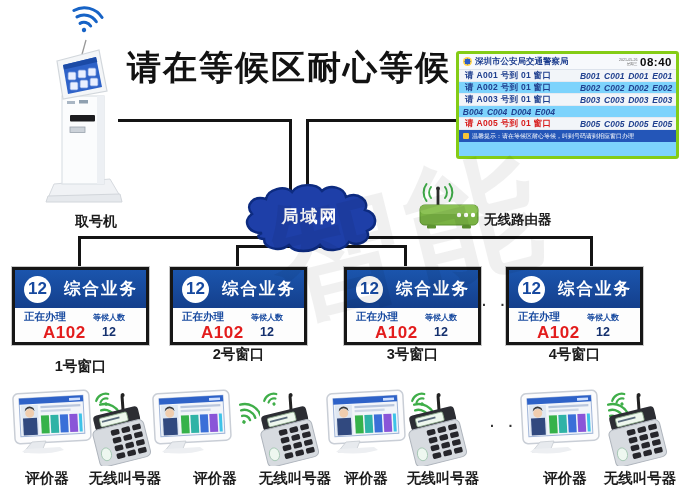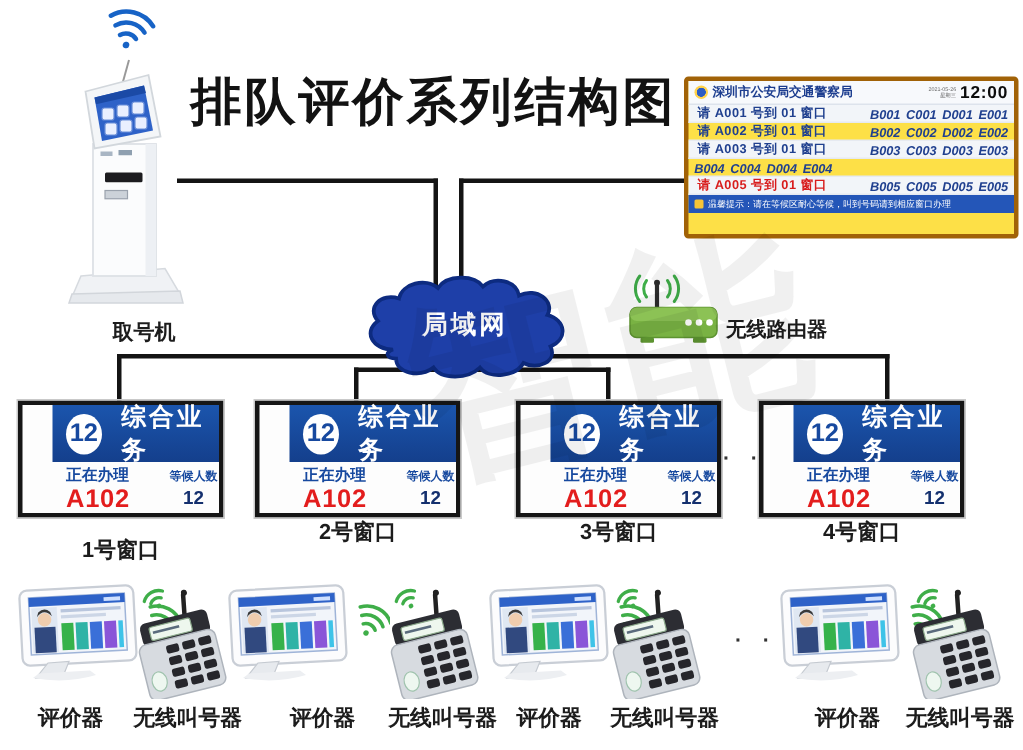--- a/index.html
+++ b/index.html
@@ -95,7 +95,7 @@
   <div class="ln" style="left:236px; top:245px; width:3px; height:24px;"></div>
   <div class="ln" style="left:404px; top:245px; width:3px; height:24px;"></div>
 
-  <div class="title">排队评价系列结构图</div>
+  <div class="title">请在等候区耐心等候</div>
 
   <svg class="abs" style="left:64px; top:2px; z-index:5;" width="40" height="34" viewBox="0 0 40 34">
     <g transform="rotate(14 20 28)" stroke="#1763c6" stroke-width="3" fill="none" stroke-linecap="round">

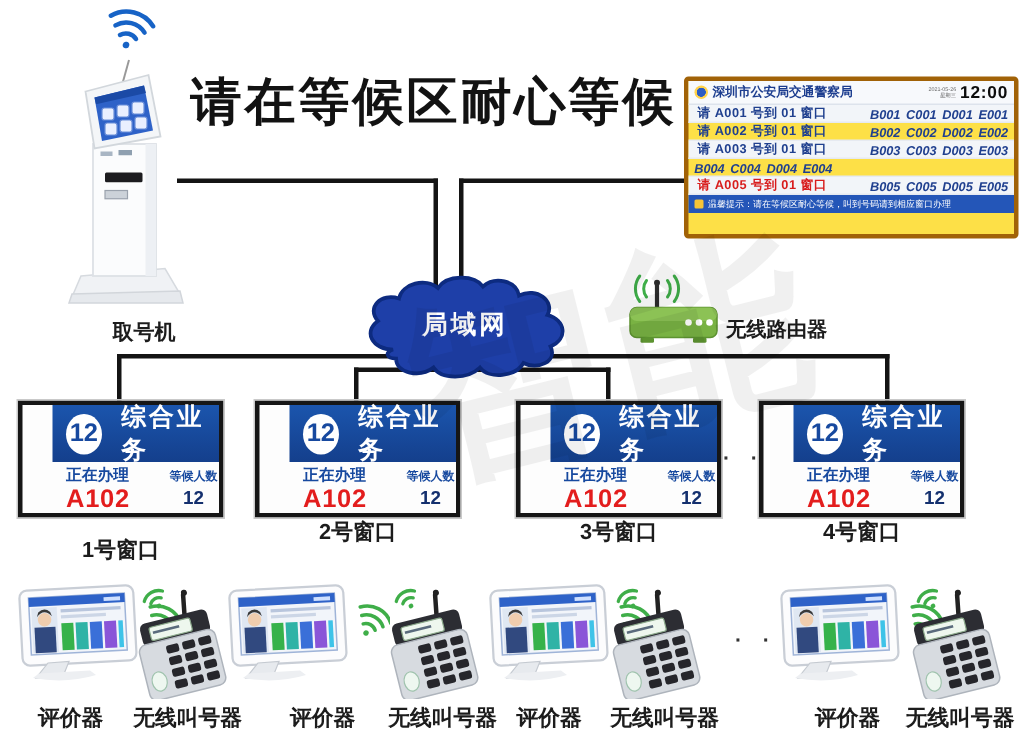--- a/index.html
+++ b/index.html
@@ -30,7 +30,7 @@
   
   .lcd {
     position:absolute; left:456px; top:51px; width:223px; height:108px;
-    background:#fde047; border:3px solid #a16207; border-radius:3px; z-index:5;
+    background:#7dd3fc; border:3px solid #84cc16; border-radius:3px; z-index:5;
   }
   .lcd-head { height:16px; display:flex; align-items:center; padding:0 4px; background:#f7f9fc; border-bottom:1px solid #dde3ec; }
   .lcd-badge { width:9px; height:9px; border-radius:50%; background:radial-gradient(circle,#2b5cc4 0 45%, #ffd24a 50% 100%); flex:0 0 auto; }

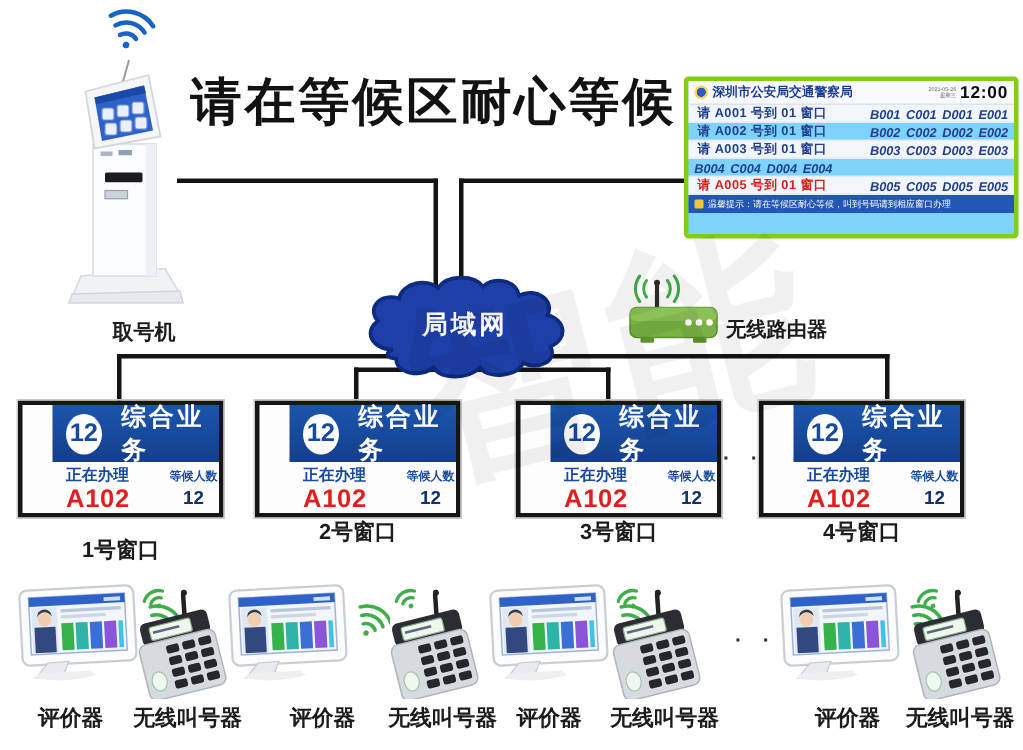--- a/index.html
+++ b/index.html
@@ -139,7 +139,7 @@
         <span>2021-05-26</span>
         <span>星期三</span>
       </span>
-      <span class="lcd-time">12:00</span>
+      <span class="lcd-time">08:40</span>
     </div>
     <div class="lcd-row">
       <span class="lcd-call">请 A001 号到 01 窗口</span>

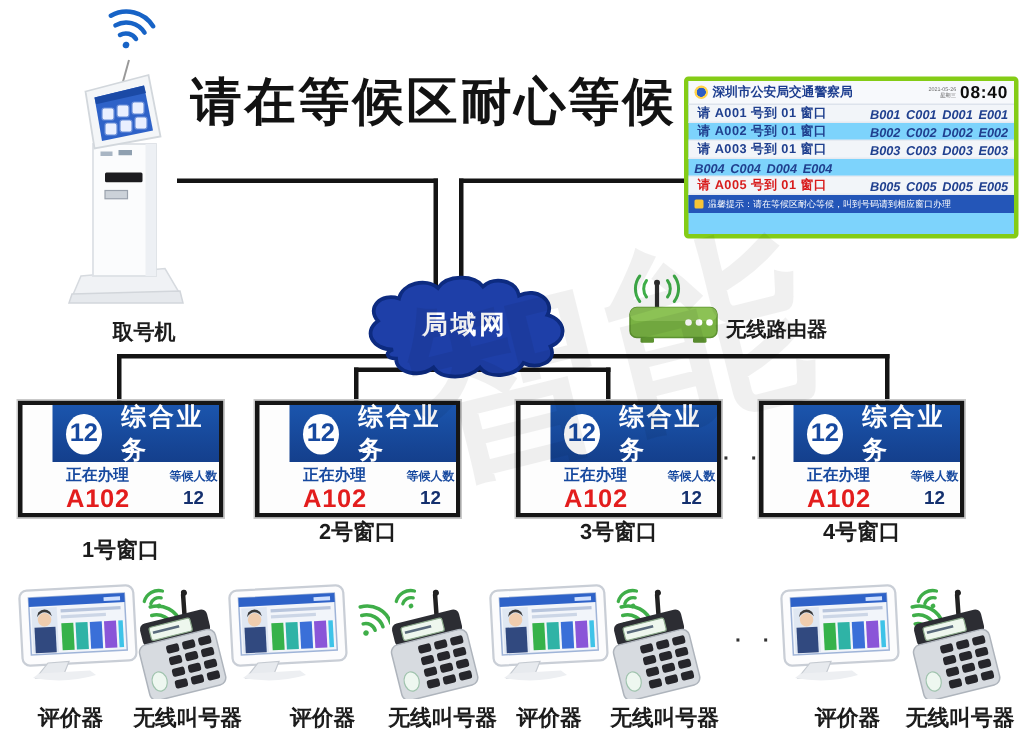--- a/index.html
+++ b/index.html
@@ -59,7 +59,7 @@
   
   .win {
     position:absolute; top:267px; width:137px; height:78px; background:#fdfdfd;
-    border:3px solid #161616; outline:1px solid #c9c9c9; z-index:5;padding-left:20px;
+    border:3px solid #161616; outline:1px solid #c9c9c9; z-index:5;
   }
   .win-top { height:38px; background:linear-gradient(#1b55ad,#143f8c); display:flex; align-items:center; }
   .win-circle { width:27px; height:27px; border-radius:50%; background:#fff; color:#17499f; font-weight:800; font-size:17px; display:flex; align-items:center; justify-content:center; margin-left:9px; }

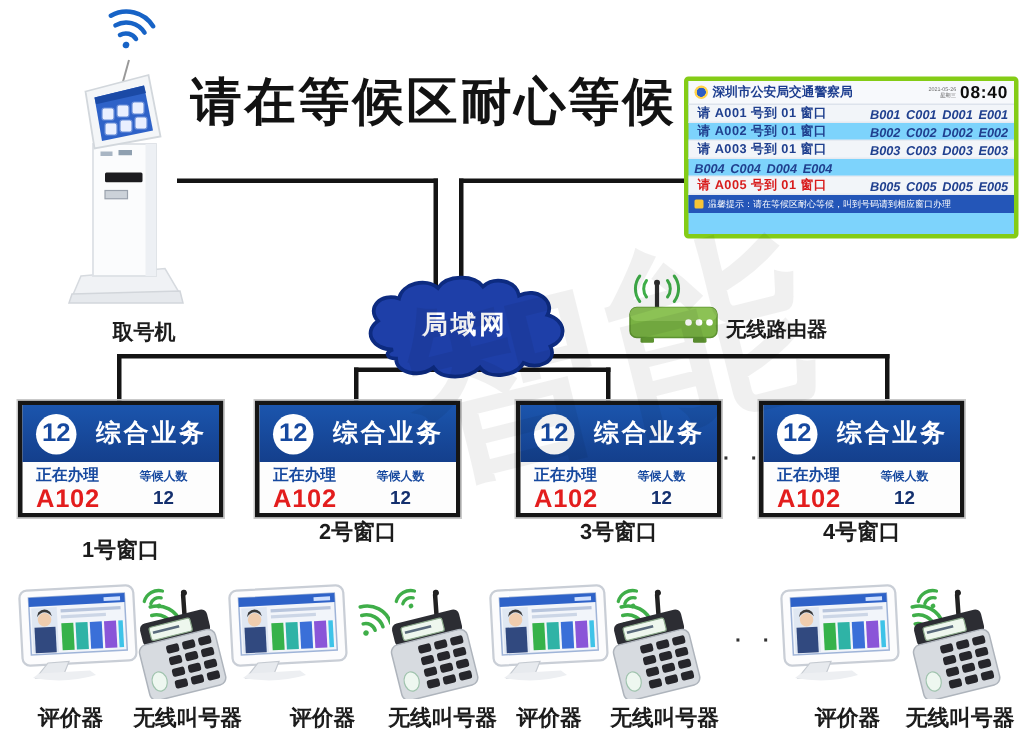--- a/index.html
+++ b/index.html
@@ -67,7 +67,7 @@
   .win-bottom { position:relative; height:34px; }
   .win-now { position:absolute; left:9px; top:2px; }
   .win-now-label { font-size:10.5px; font-weight:800; color:#17499f; }
-  .win-now-value { font-size:17px; font-weight:800; color:#e31d1d; line-height:1.0; letter-spacing:0.5px; }
+  .win-now-value { font-size:17px; font-weight:800; color:#e31d1d; line-height:1.0; letter-spacing:0.5px;margin-left:19px; }
   .win-wait { position:absolute; left:70px; top:4px; width:48px; text-align:center; }
   .win-wait-label { font-size:8px; font-weight:700; color:#17499f; }
   .win-wait-value { font-size:12.5px; font-weight:800; color:#14306e; margin-top:2px; }

